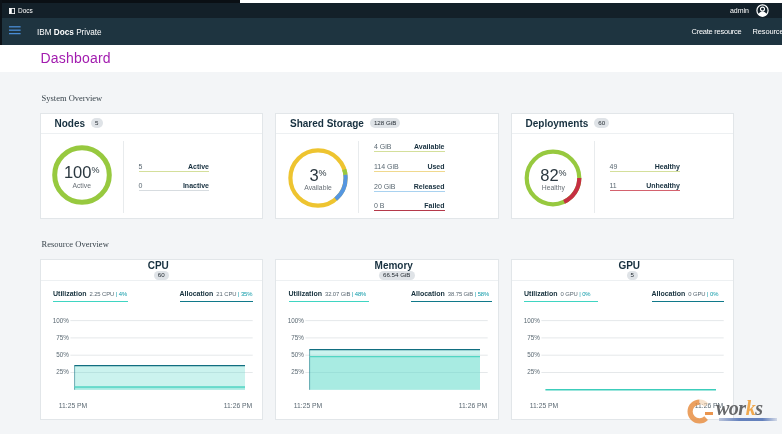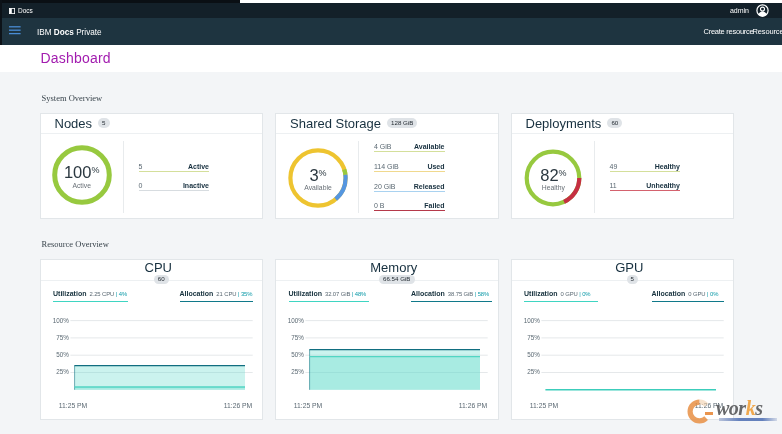--- a/index.html
+++ b/index.html
@@ -74,7 +74,7 @@
       </g>
     </svg>
     <span class="abs" style="left:37px;top:10px;font-size:8.2px;">IBM <b>Docs</b> <span style="font-weight:400">Private</span></span>
-    <span class="abs" style="left:691.5px;top:9px;font-size:7.5px;letter-spacing:-0.25px;margin-left:12px;">Create resource</span>
+    <span class="abs" style="left:691.5px;top:9px;font-size:7.5px;letter-spacing:-0.25px;">Create resource</span>
     <span class="abs" style="left:752.5px;top:9px;font-size:7.5px;letter-spacing:-0.15px;">Resource</span>
   </div>
 

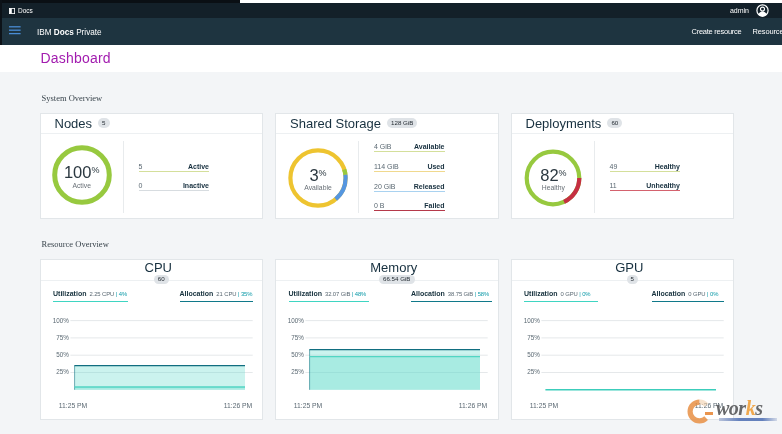--- a/index.html
+++ b/index.html
@@ -21,7 +21,7 @@
   .c1 { left:39.5px; } .c2 { left:275px; } .c3 { left:510.5px; }
   .cardhead { position:absolute; left:0; top:0; right:0; height:20px; border-bottom:1px solid #edf0f2; display:flex; align-items:center; padding-left:14px; }
   .r2 .cardhead { height:21.5px;flex-direction:column; }
-  .cardhead .t { font-size:13px; font-weight:normal; color:#17303f; }
+  .cardhead .t { font-size:10px; font-weight:bold; color:#17303f; }
   .badge { margin-left:6px; font-size:6.2px; color:#252c33; background:#dfe3e7; border-radius:7px; padding:1.8px 4px; line-height:1; }
   
   .donut { position:absolute; left:10.2px; top:30.3px; width:62px; height:62px; }

